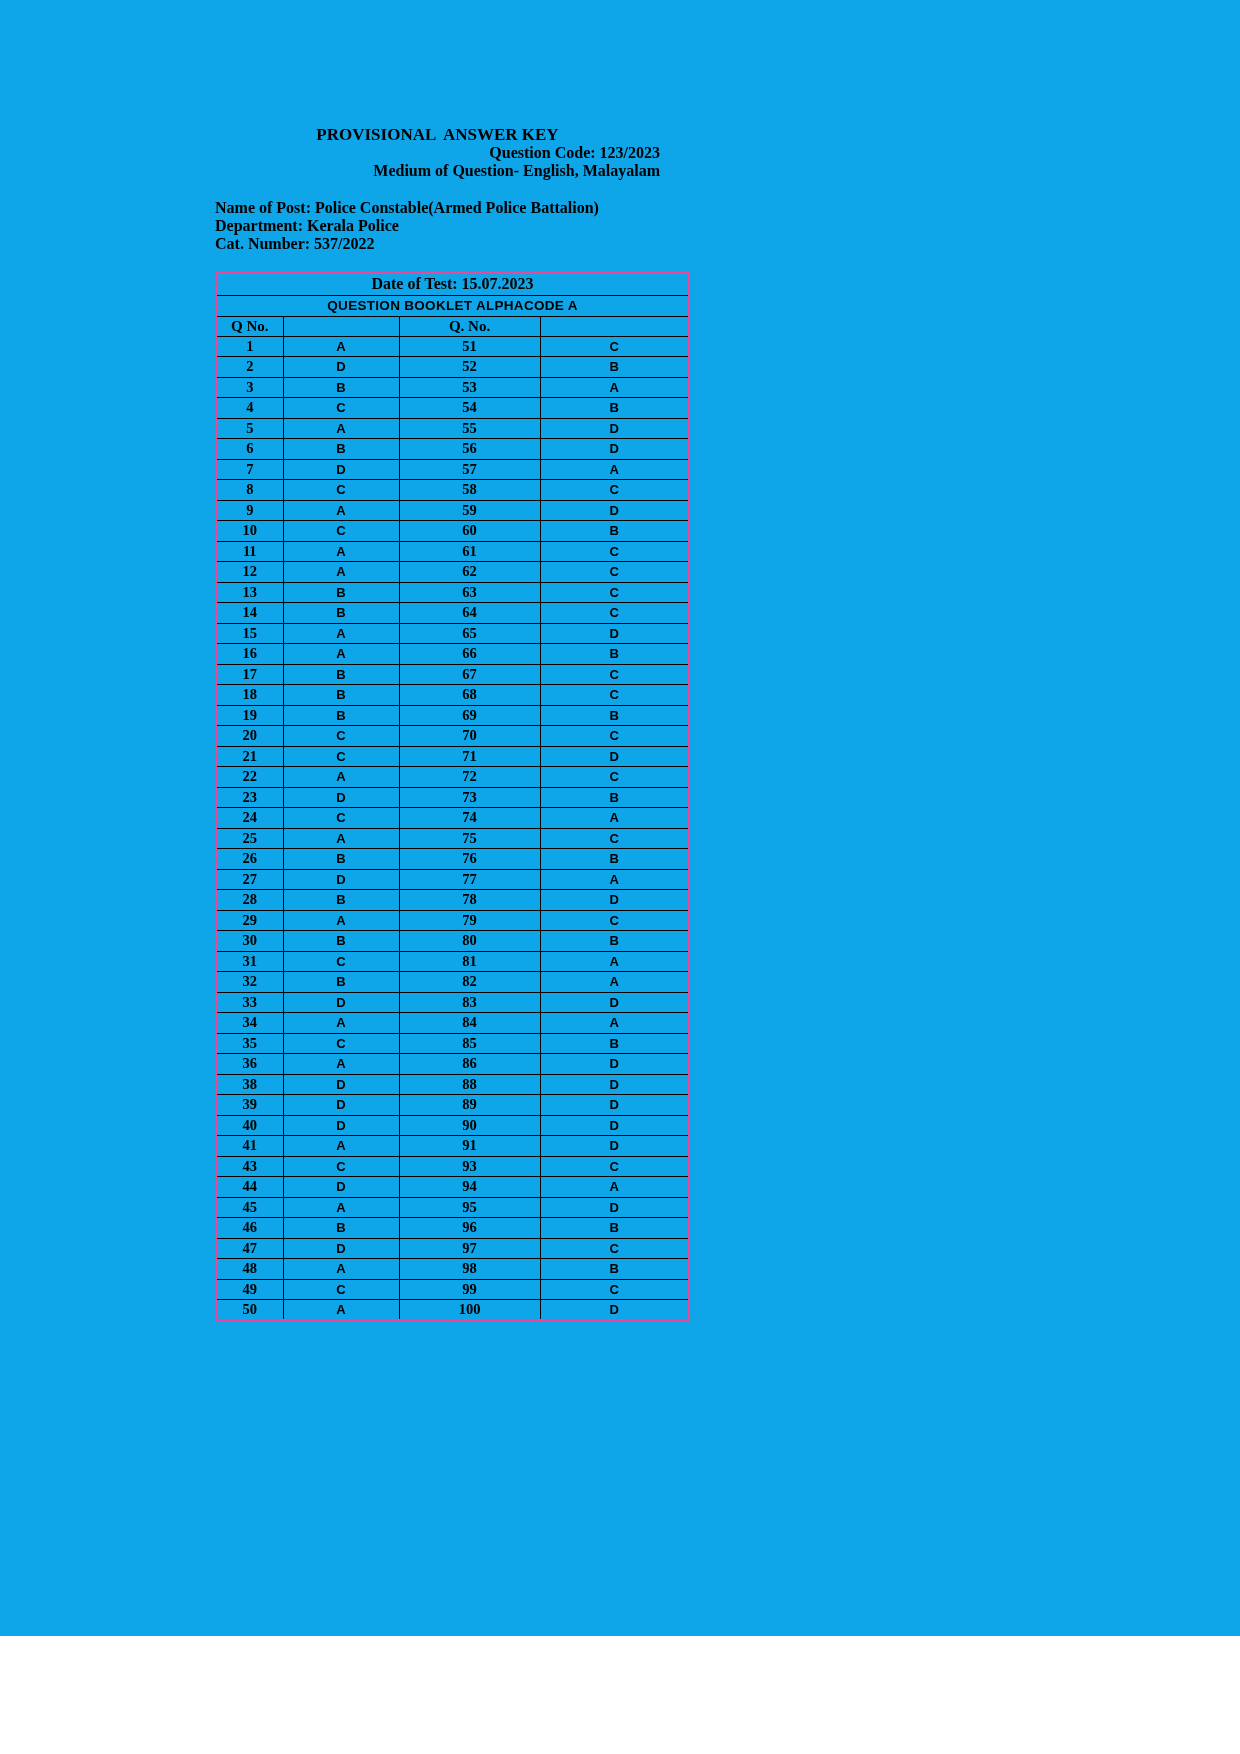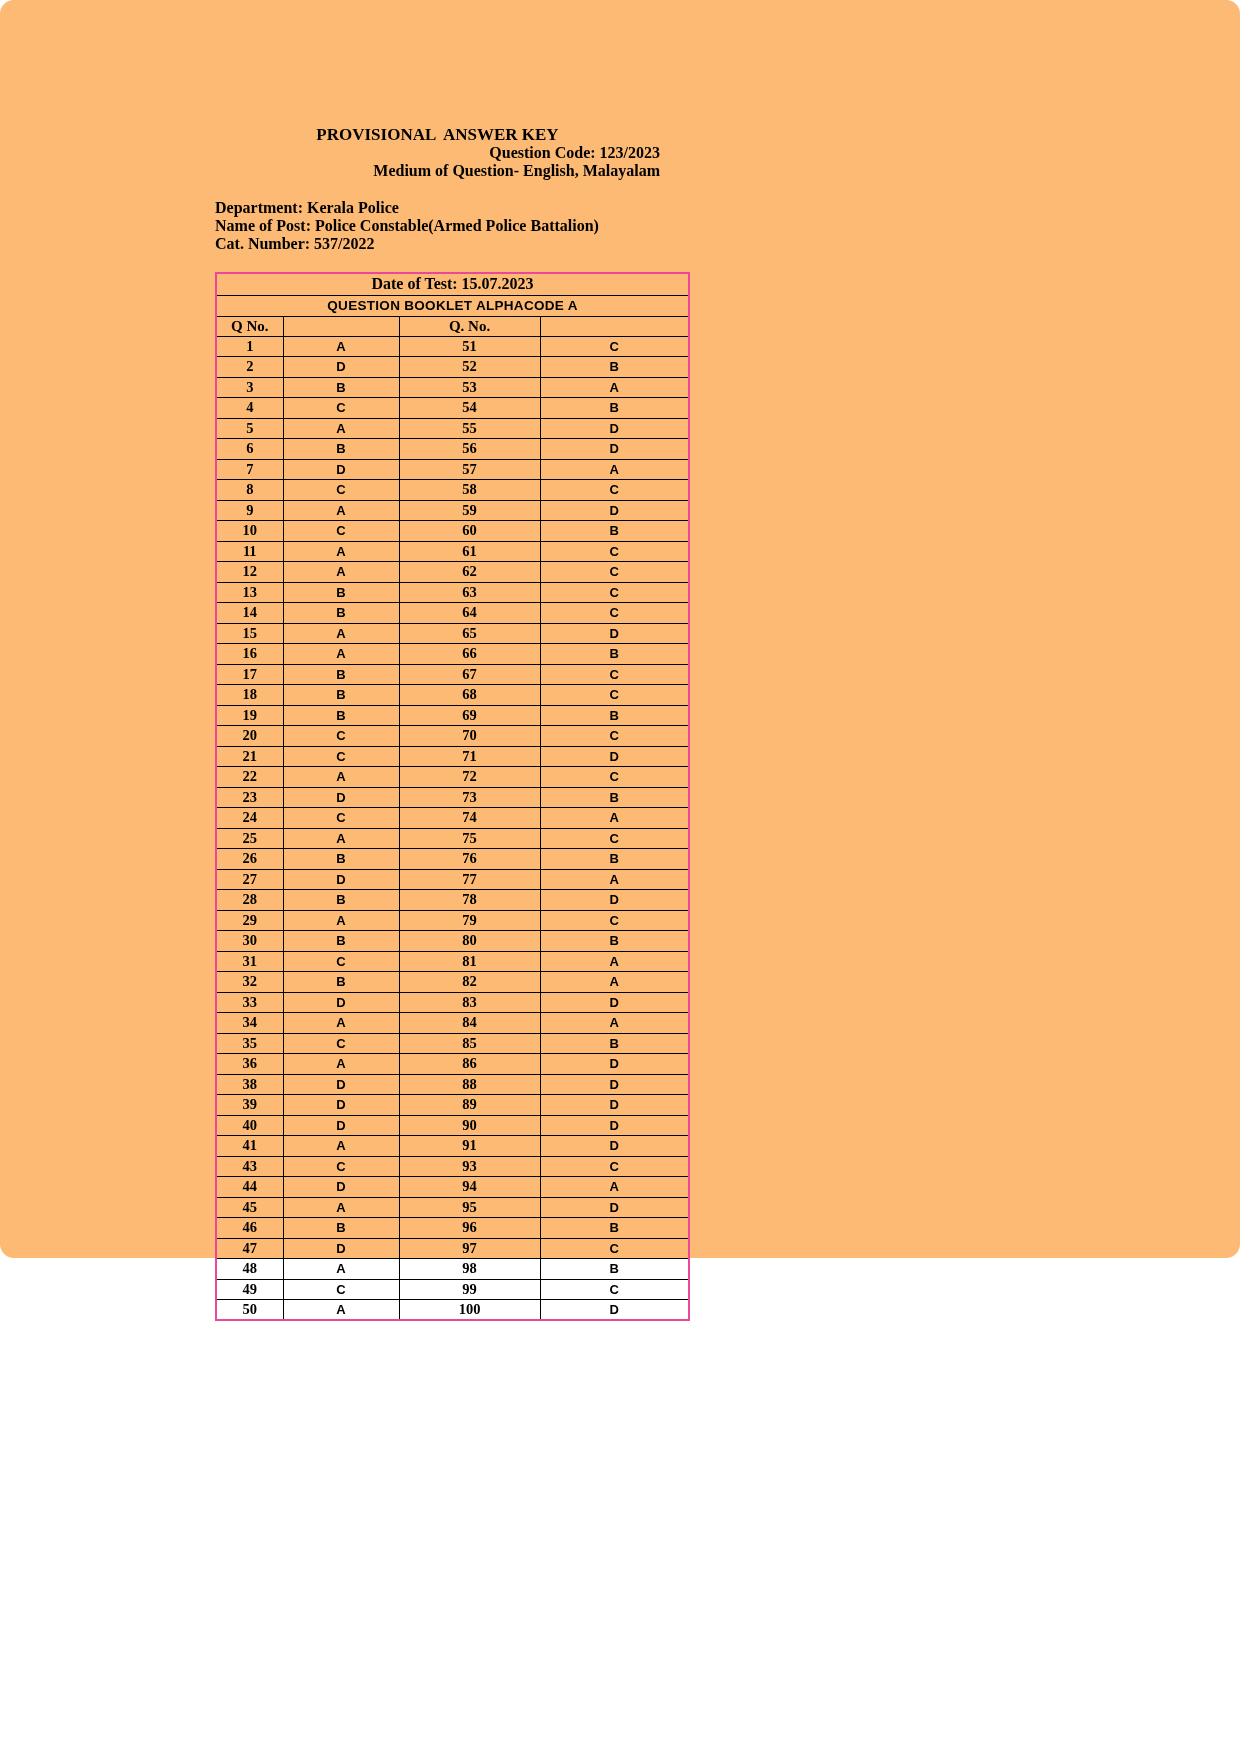--- a/index.html
+++ b/index.html
@@ -11,7 +11,7 @@
     font-family: "Liberation Serif", serif;
     color: #000000;
   }
-  .page { position: absolute; top: 0; left: 0; width: 1240px; height: 1258px; background: #fdba74; border-radius: 14px; }
+  .page { position: absolute; top: 0; left: 0; width: 1240px; height: 1636px; background: #0ea5e9; }
 
   .header-block {
     position: absolute;

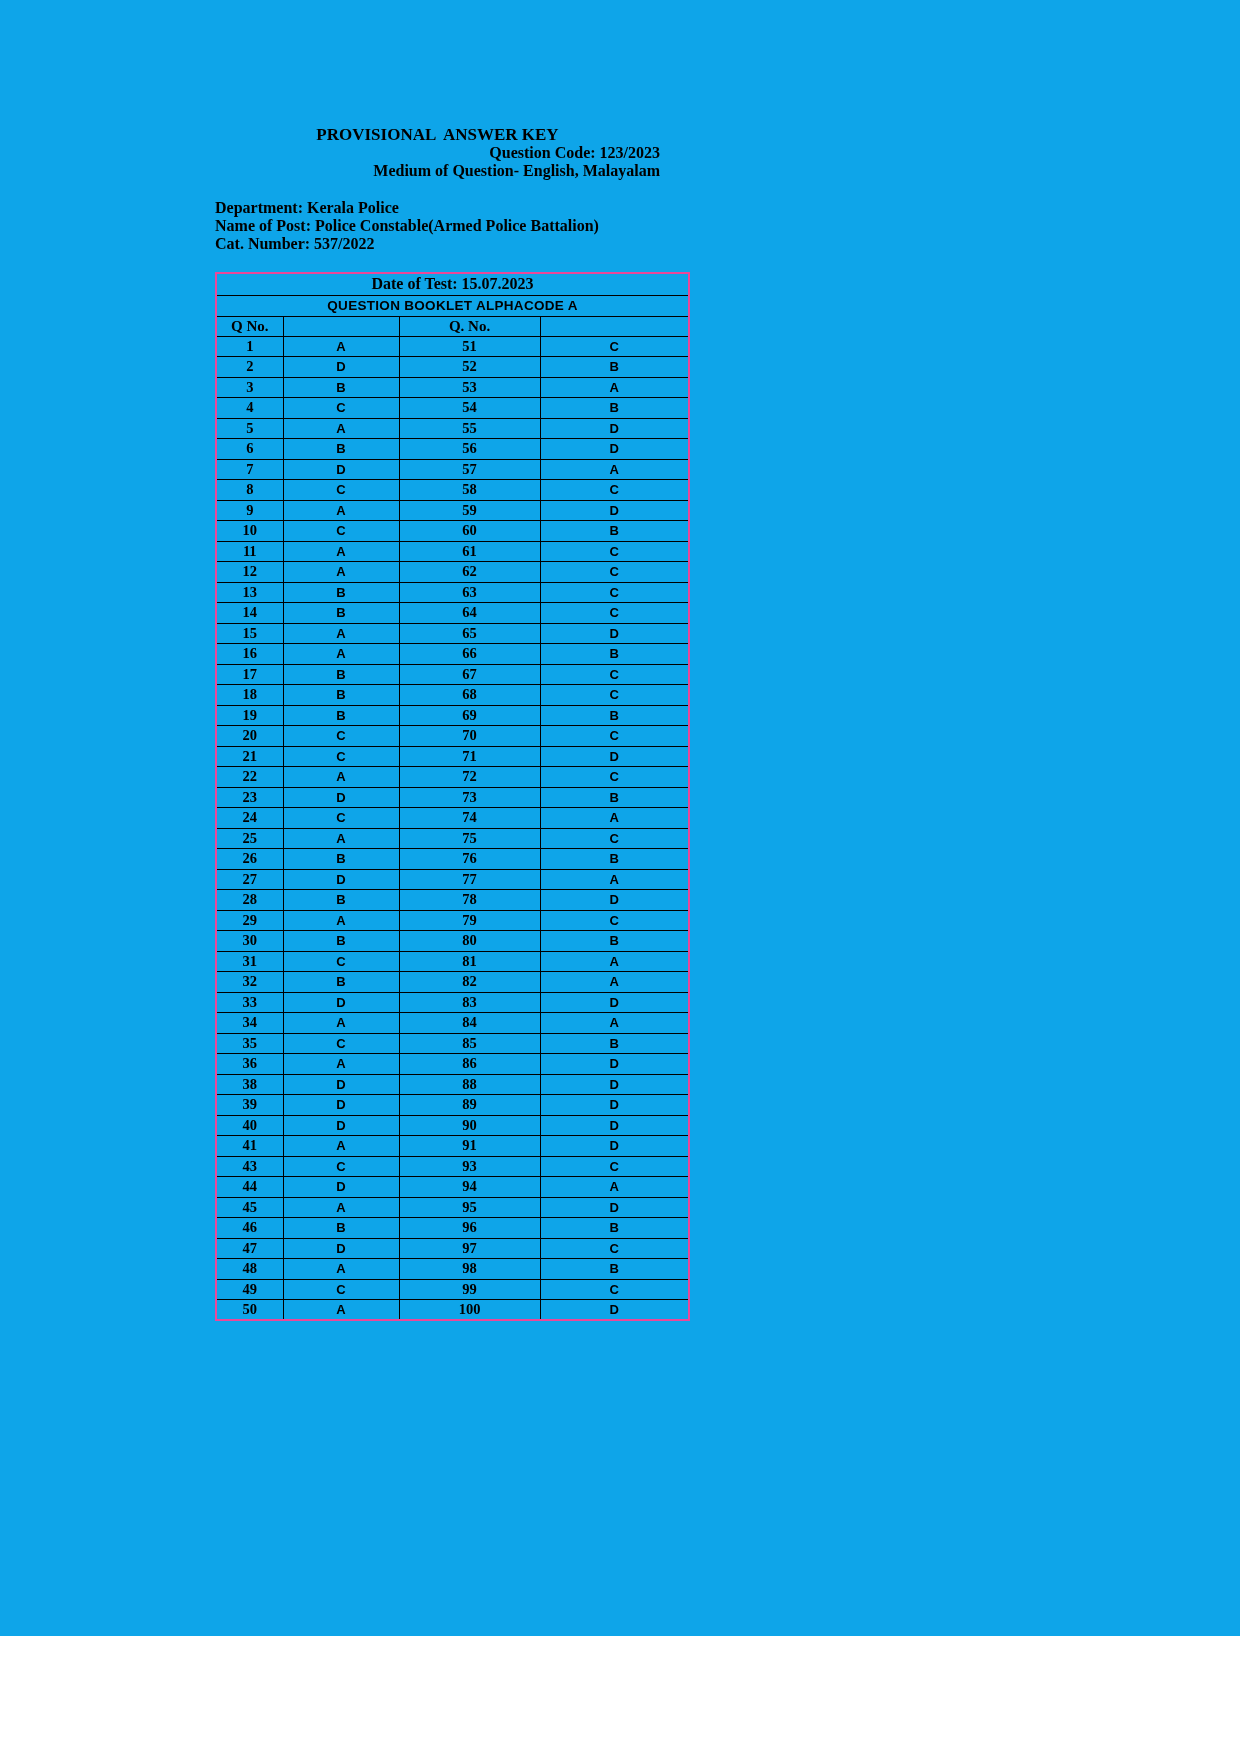--- a/index.html
+++ b/index.html
@@ -106,8 +106,8 @@
   </div>
 
   <div class="info-block">
+    <div class="info-line">Name of Post: Police Constable(Armed Police Battalion)</div>
     <div class="info-line">Department: Kerala Police</div>
-    <div class="info-line">Name of Post: Police Constable(Armed Police Battalion)</div>
     <div class="info-line">Cat. Number: 537/2022</div>
   </div>
 

